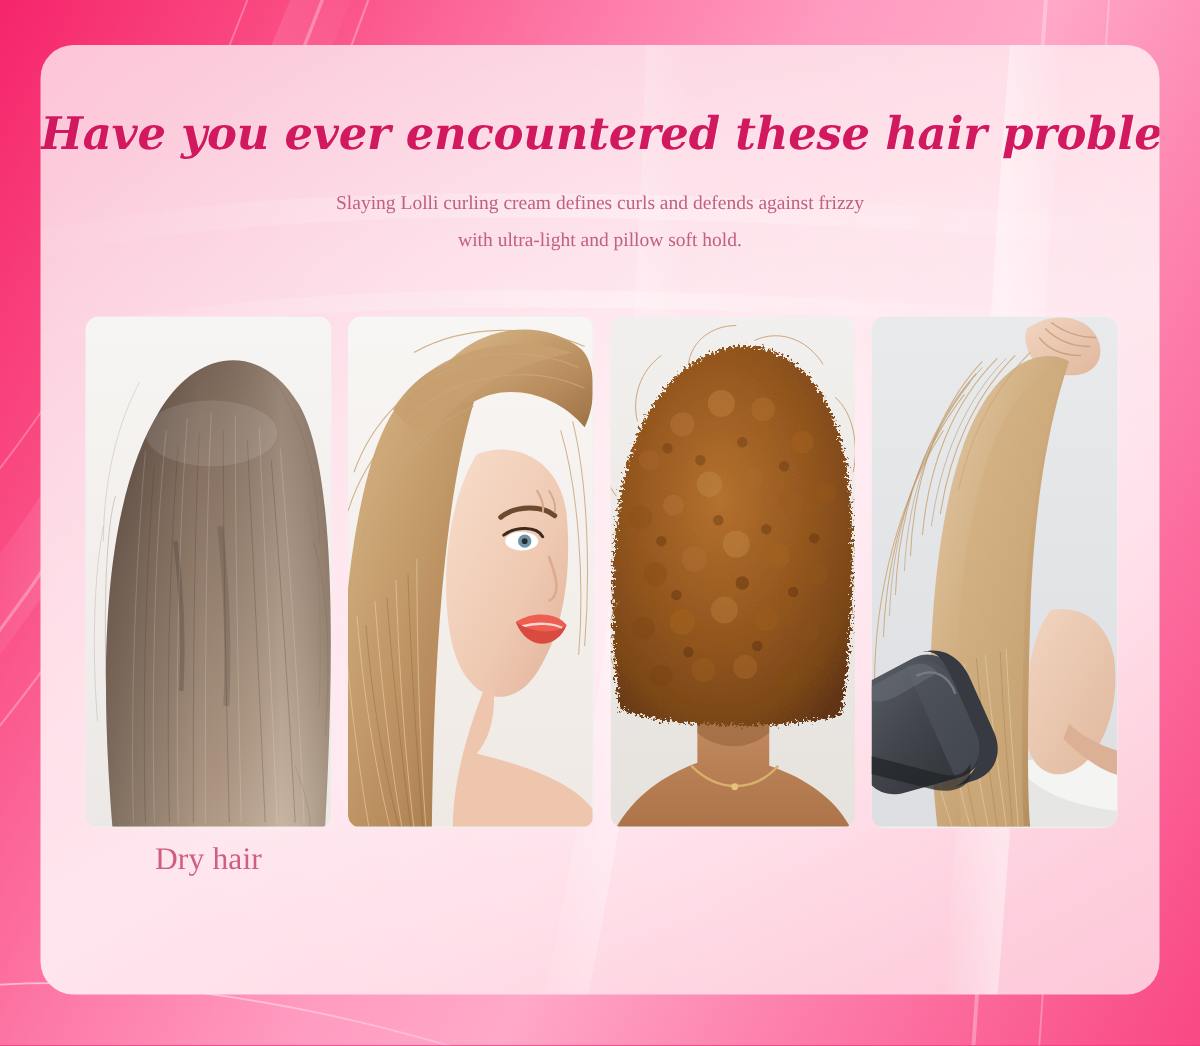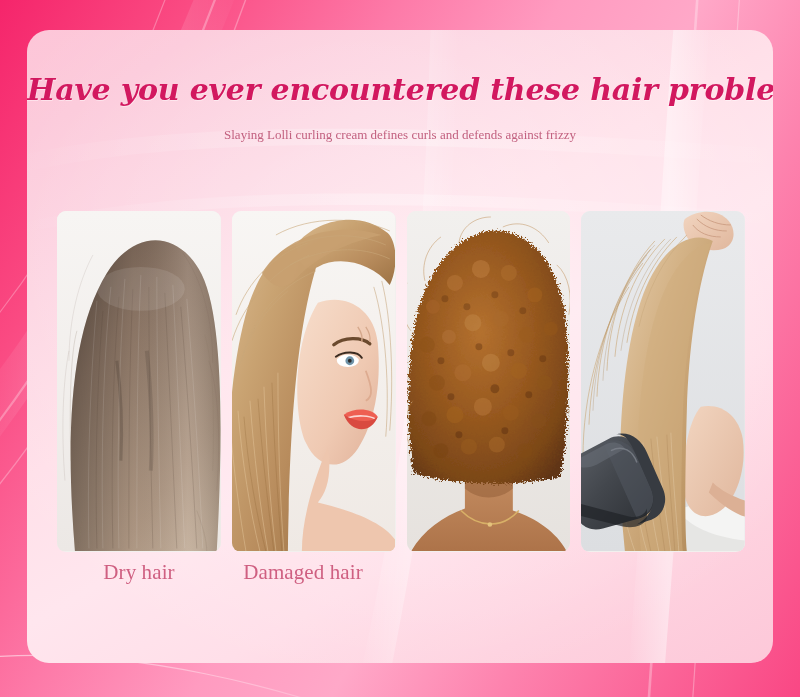--- a/index.html
+++ b/index.html
@@ -191,6 +191,7 @@
 
   <p id="subhead">
     <span>Slaying Lolli curling cream defines curls and defends against frizzy</span>
+    <span class="line2">with ultra-light and pillow soft hold.</span>
   </p>
 
   <div id="photo-strip">

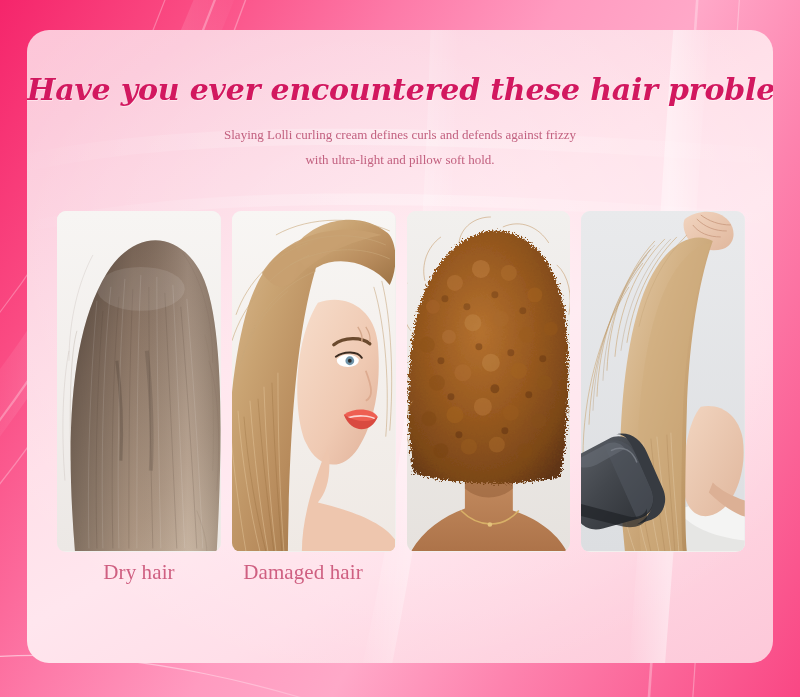--- a/index.html
+++ b/index.html
@@ -124,6 +124,7 @@
     top: 530px;
     width: 688px;
     display: flex;
+    gap: 11px;
   }
   .caption {
     width: 164px;

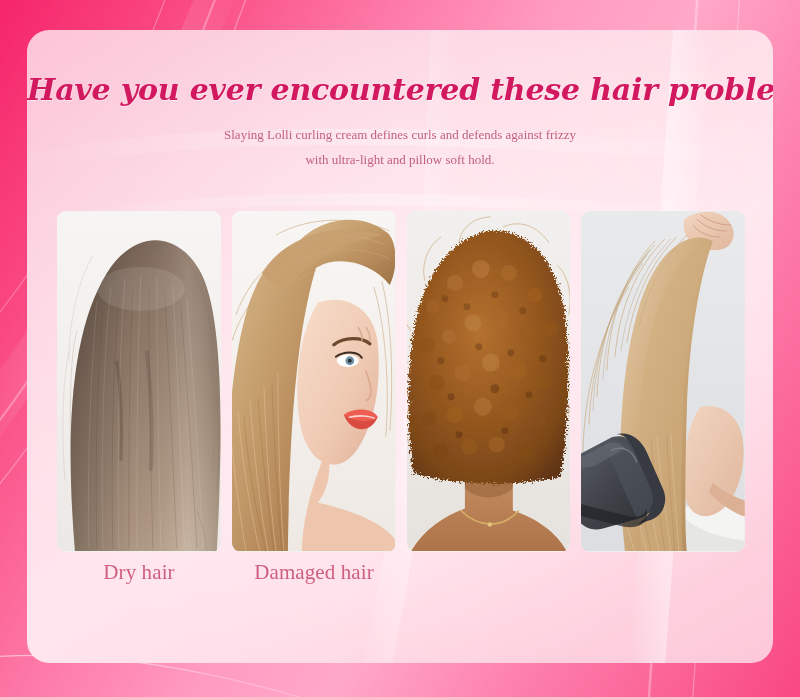--- a/index.html
+++ b/index.html
@@ -508,7 +508,6 @@
 
   <div id="captions">
     <div class="caption">Dry hair</div>
-    <div class="caption">Damaged hair</div>
   </div>
 
 </div>

